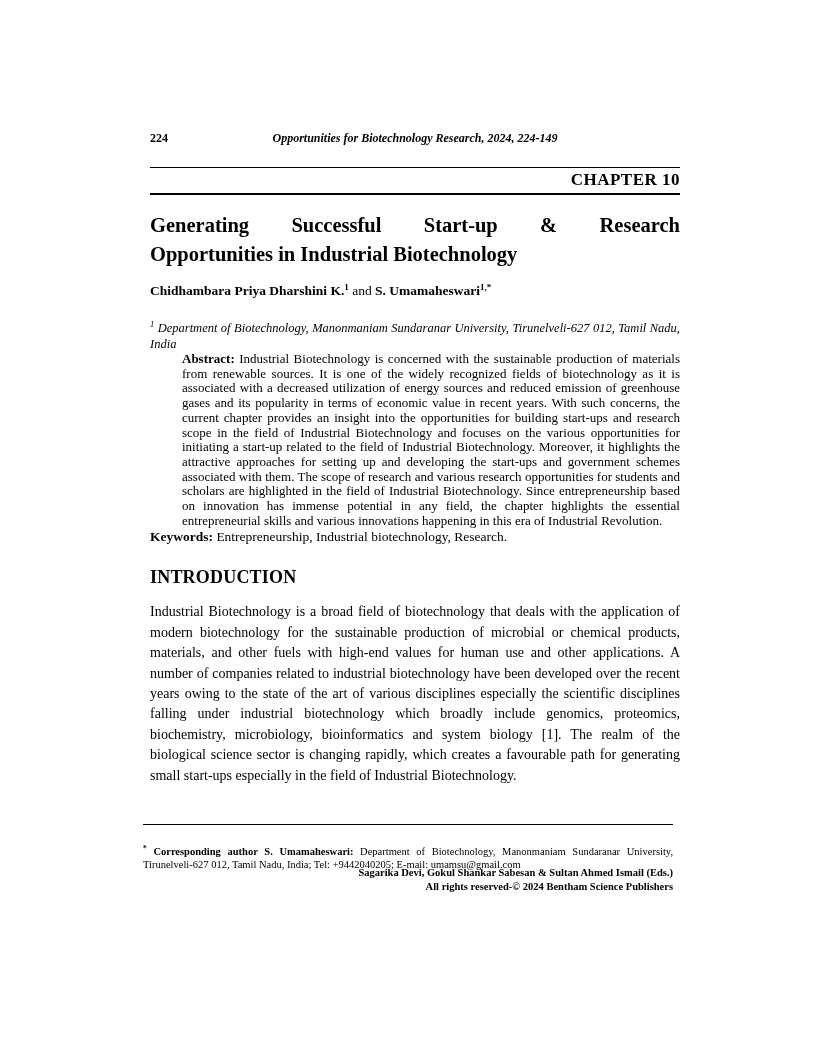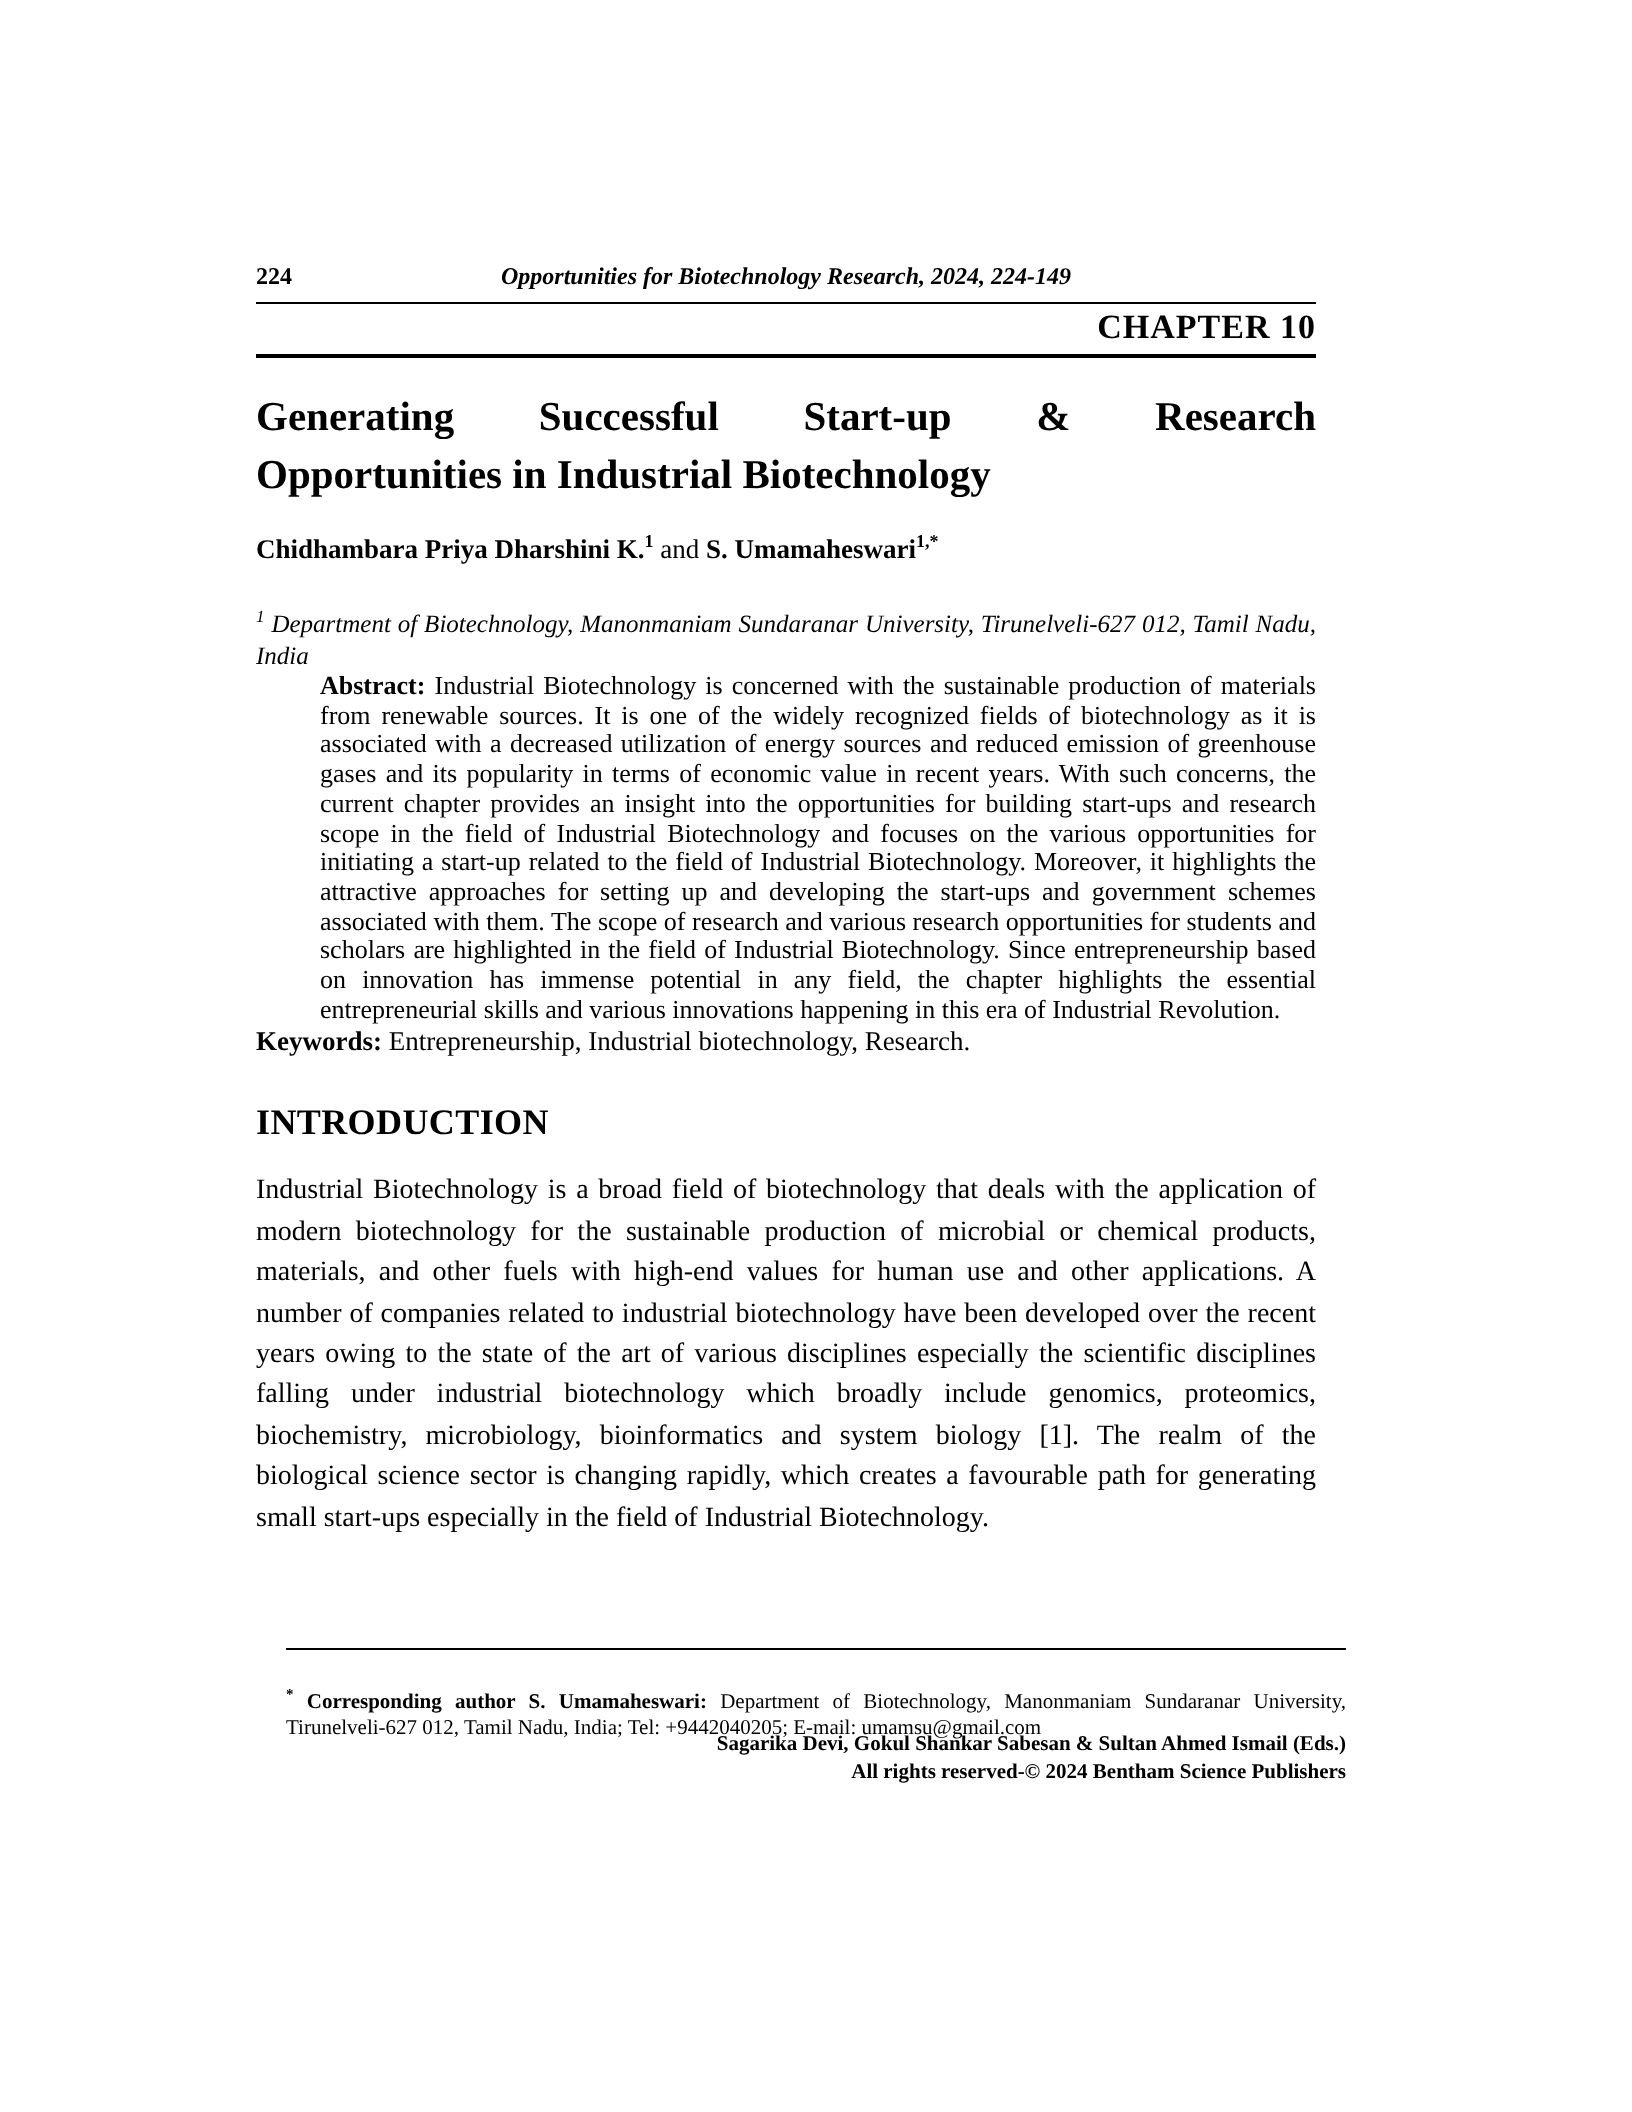--- a/index.html
+++ b/index.html
@@ -15,7 +15,7 @@
   }
   .content {
     position: absolute;
-    left: 128px;
+    left: 150px;
     top: 131px;
     width: 530px;
   }

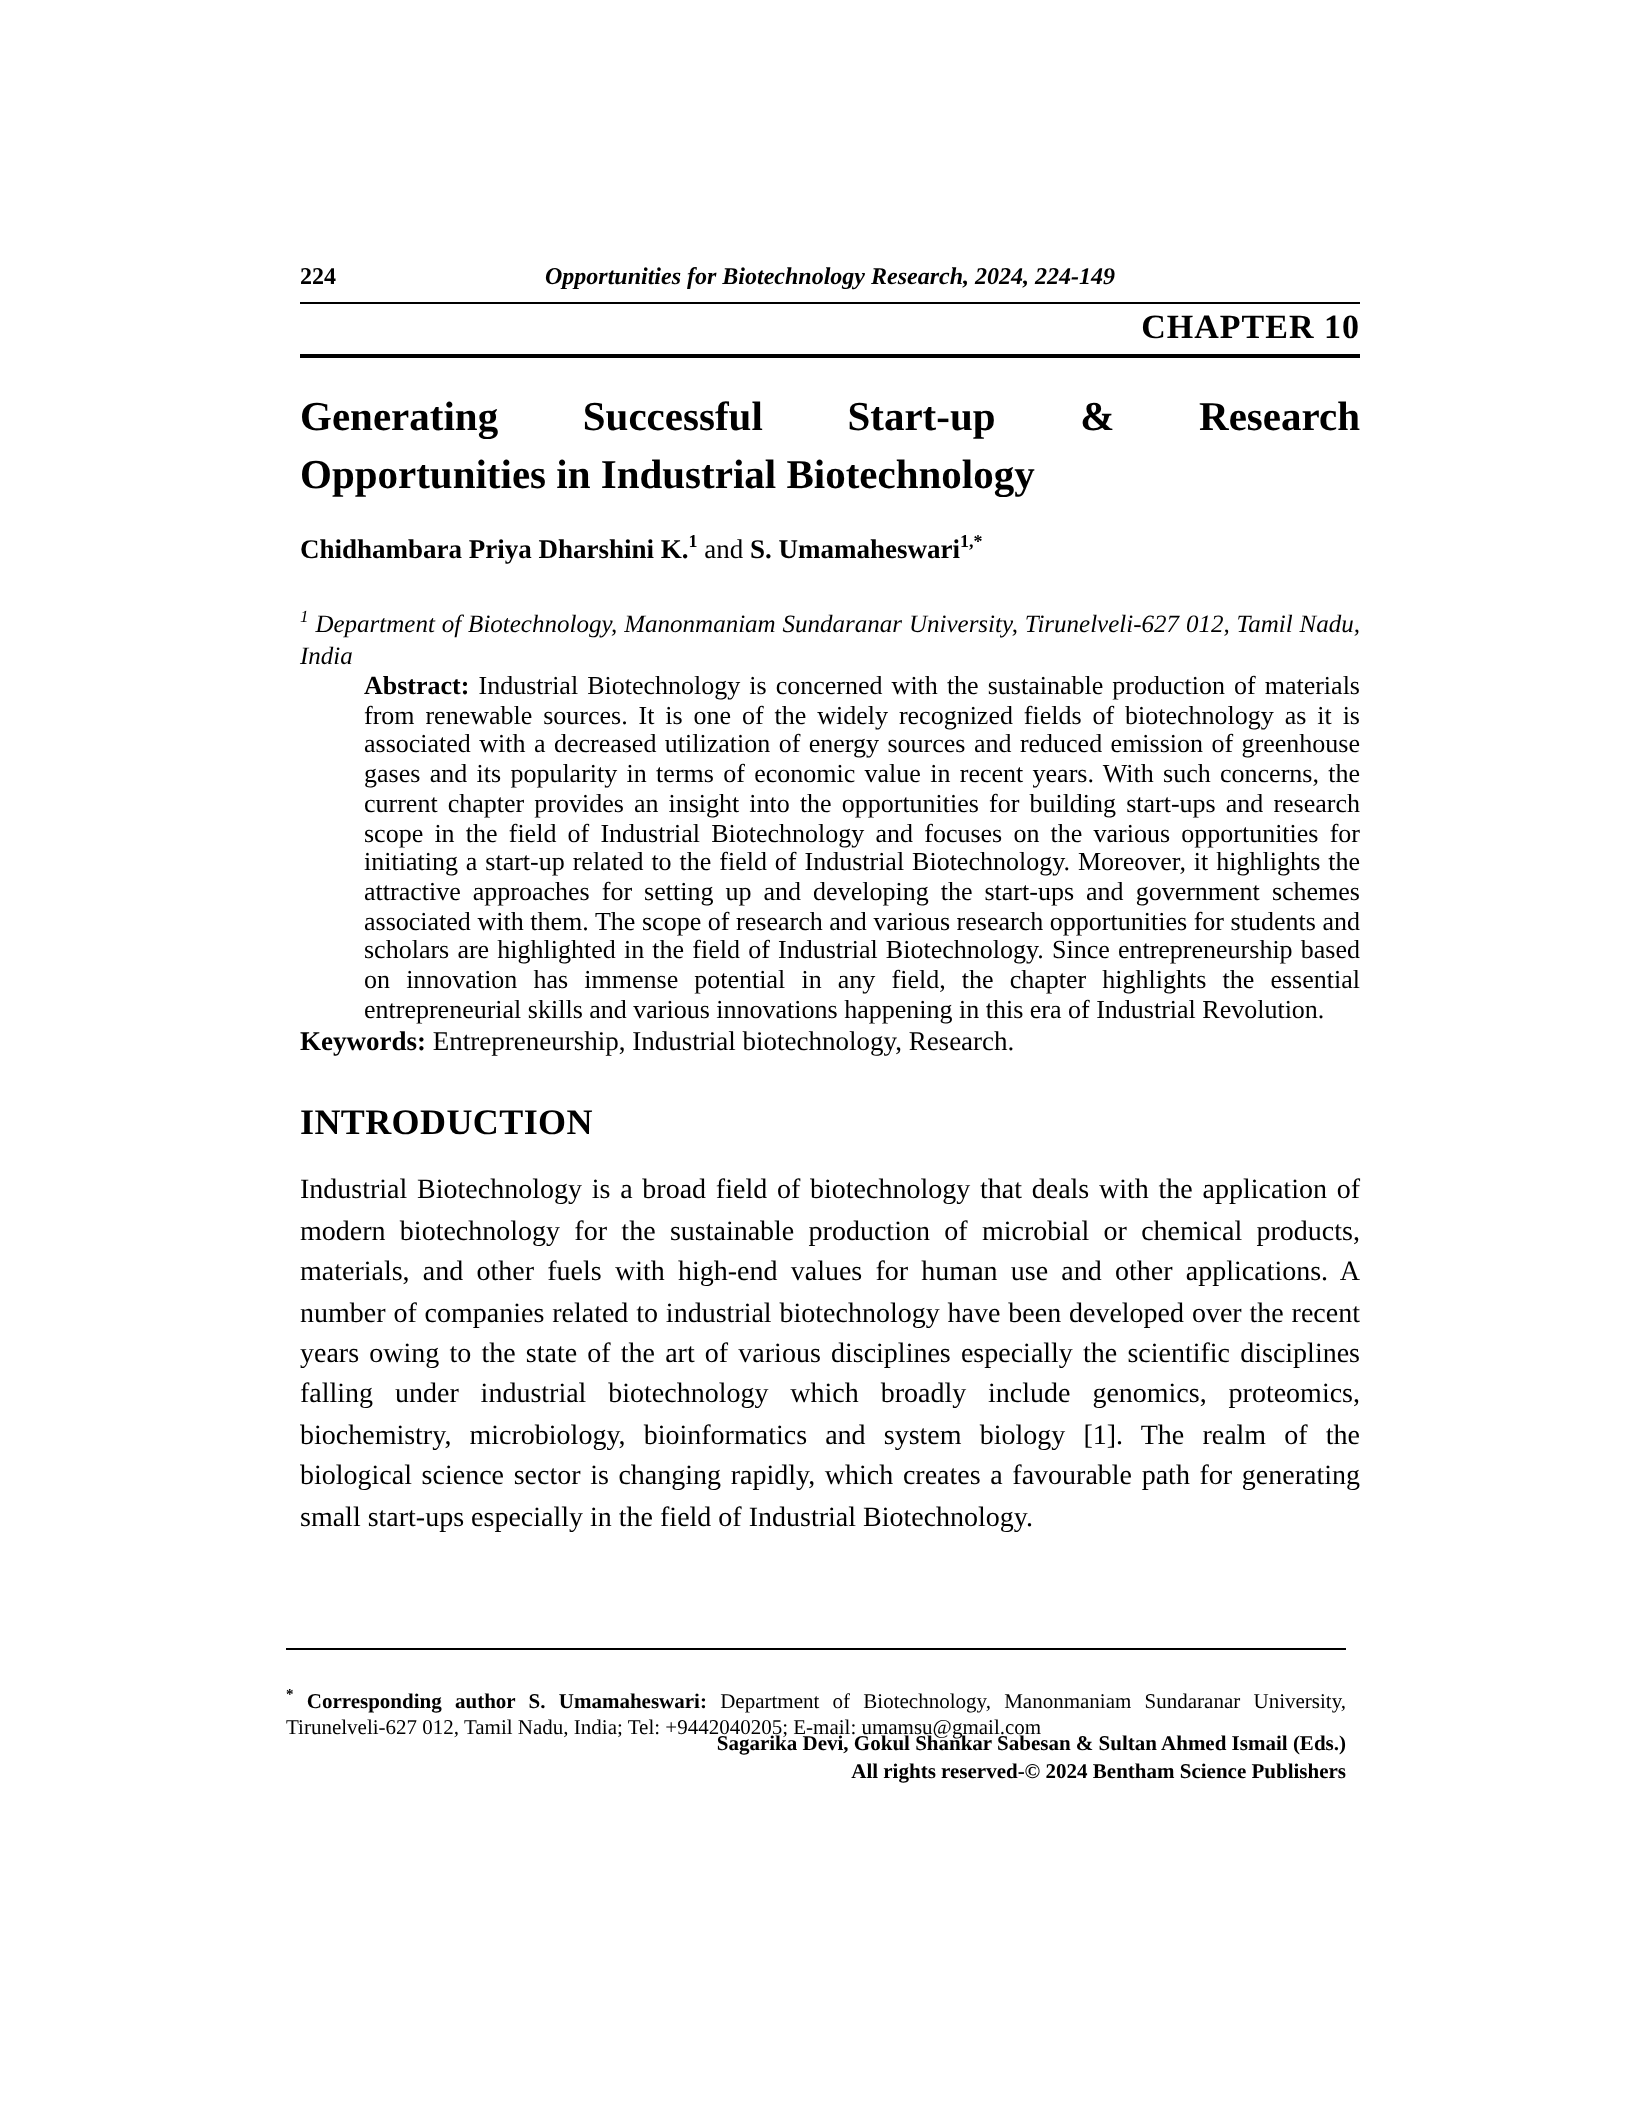--- a/index.html
+++ b/index.html
@@ -40,7 +40,7 @@
   }
   
   .chapter-band {
-    margin-top: 4px;
+    margin-top: 20px;
     border-top: 1px solid #000;
     border-bottom: 2px solid #000;
     padding: 2px 0 3px 0;

